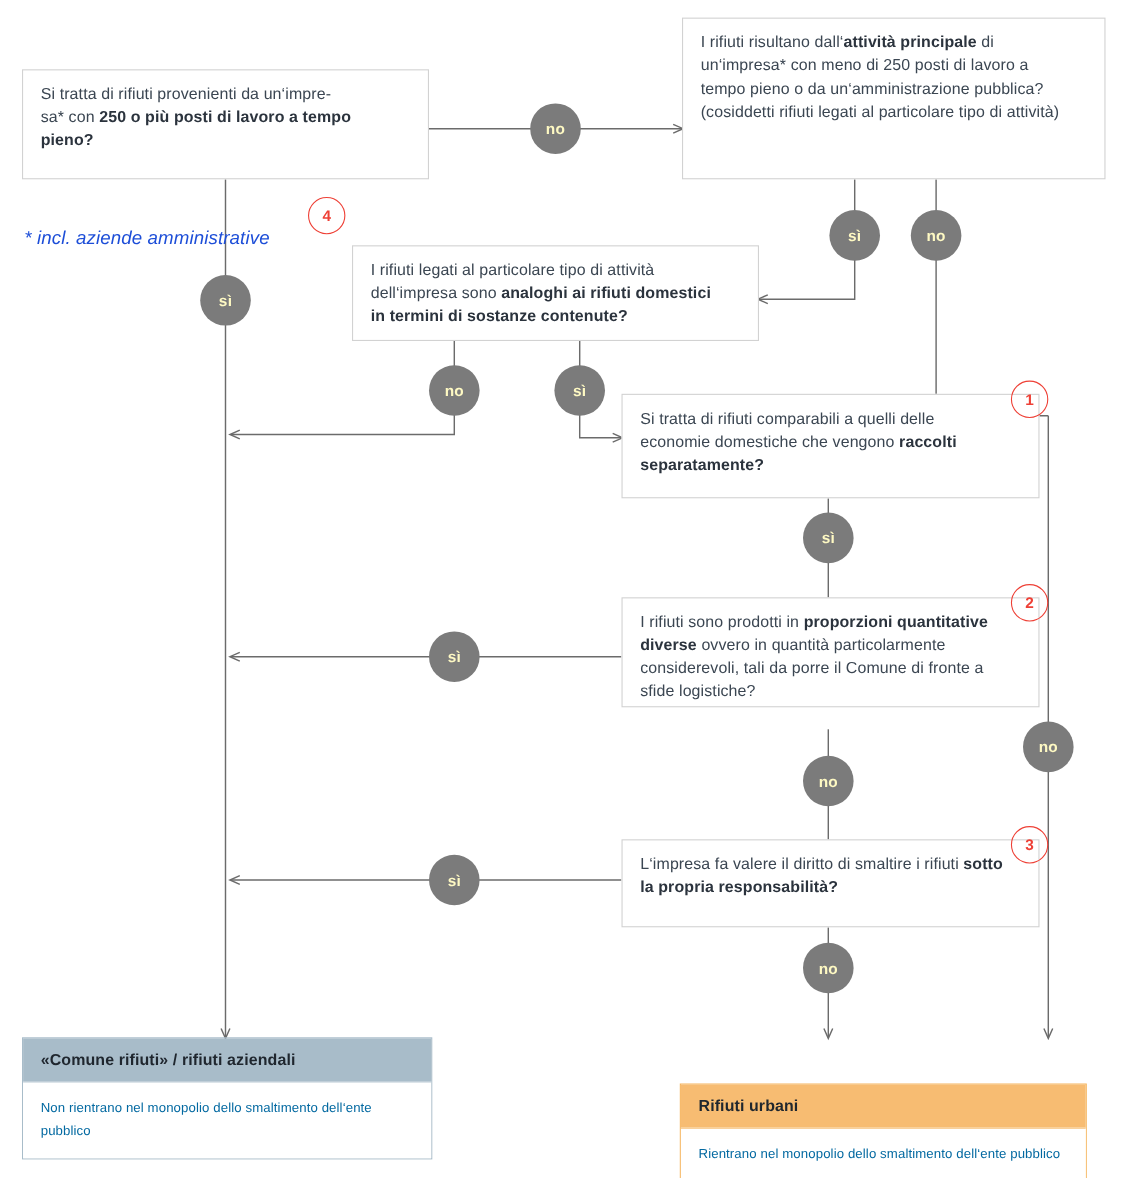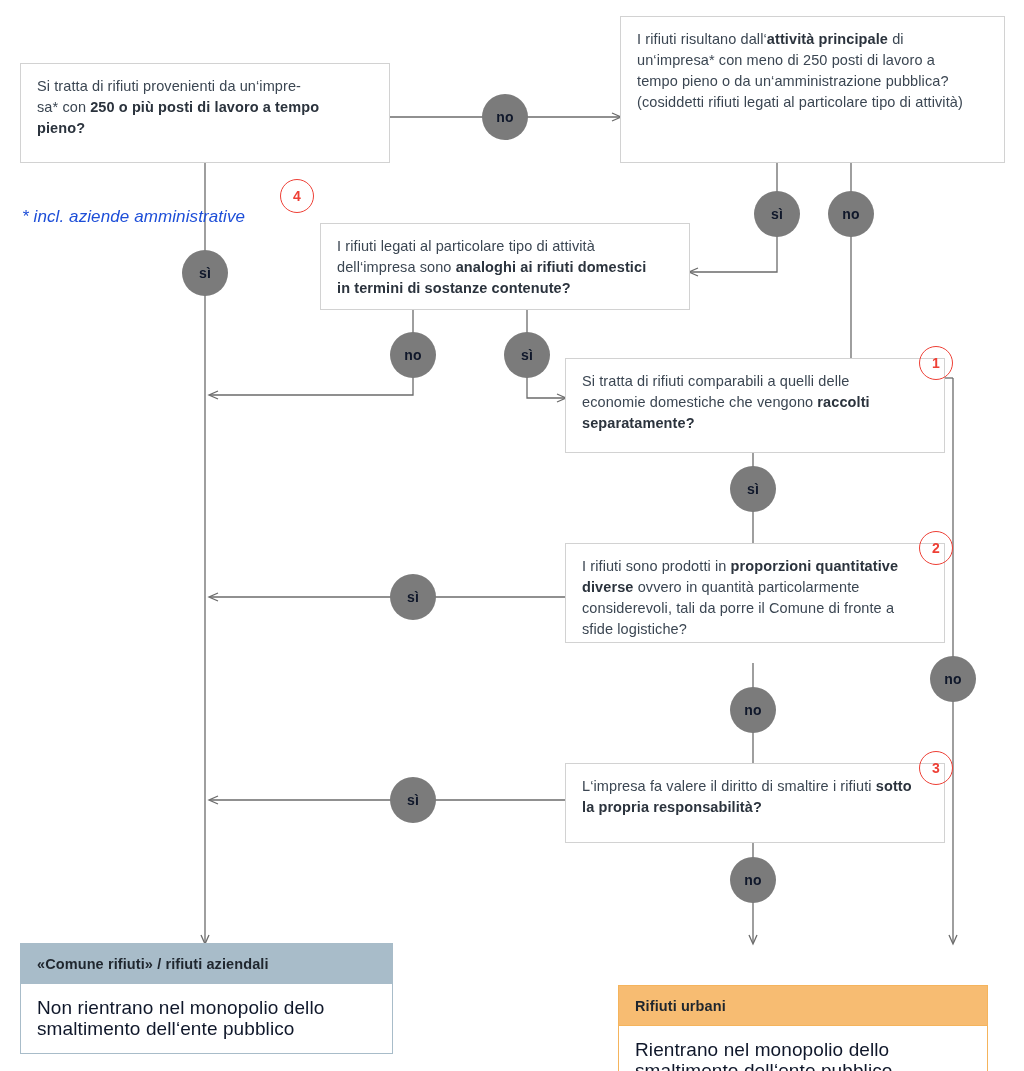--- a/index.html
+++ b/index.html
@@ -44,7 +44,7 @@
     height: 46px;
     border-radius: 50%;
     background: #7b7b7b;
-    color: #0f172a;
+    color: #fef9c3;
     font-size: 14px;
     font-weight: bold;
     display: flex;

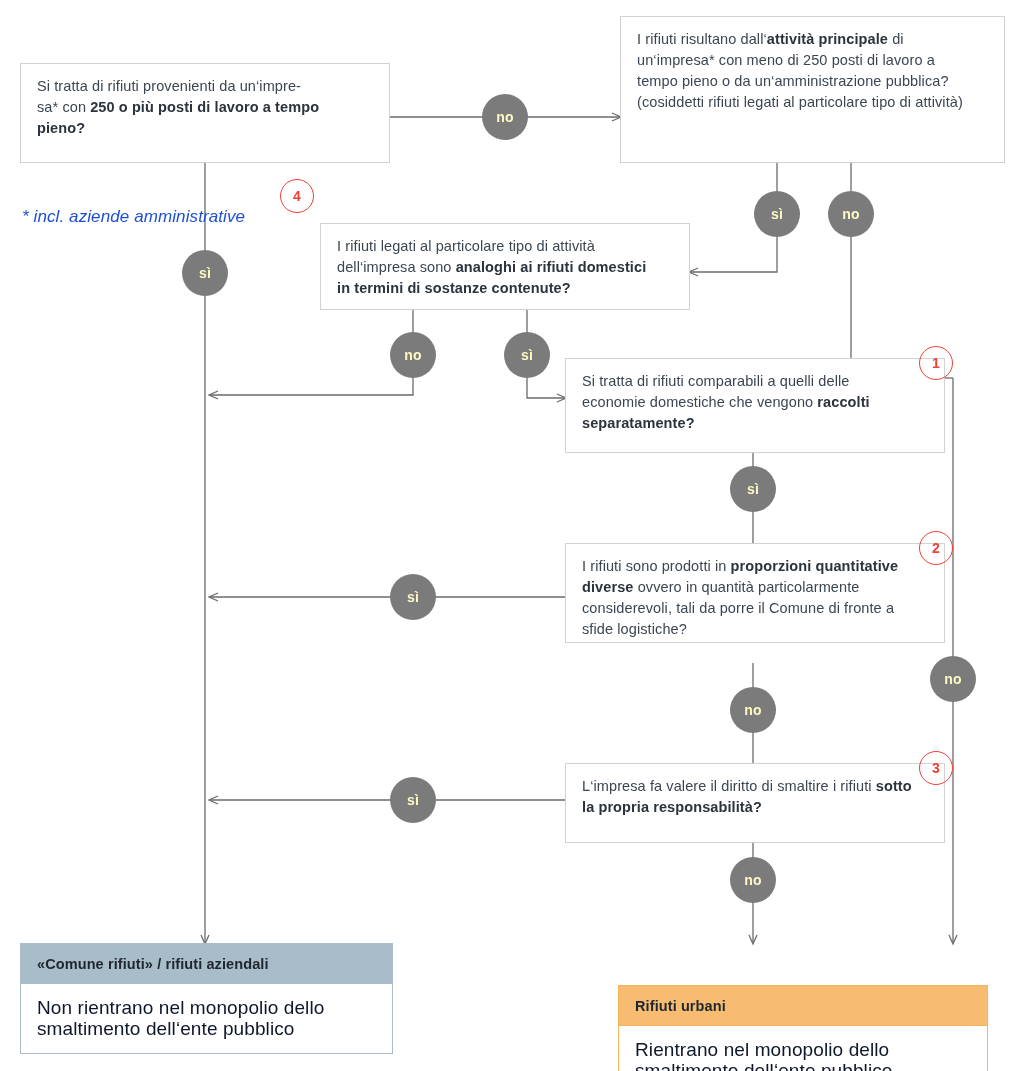--- a/index.html
+++ b/index.html
@@ -91,9 +91,9 @@
   .result .rbody {
     box-sizing: border-box;
     background: #ffffff;
-    font-size: 19px;
+    font-size: 12px;
     line-height: 21px;
-    color: #0f172a;
+    color: #0369a1;
     padding: 13px 16px 14px 16px;
     letter-spacing: 0.1px;
   }

